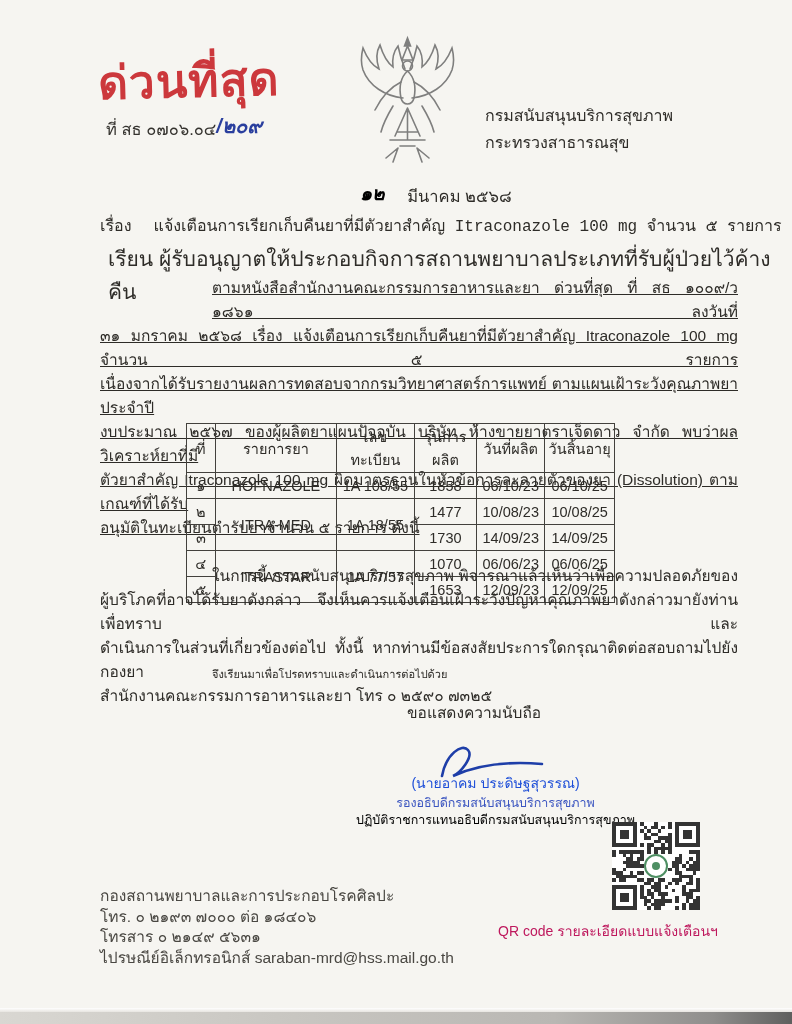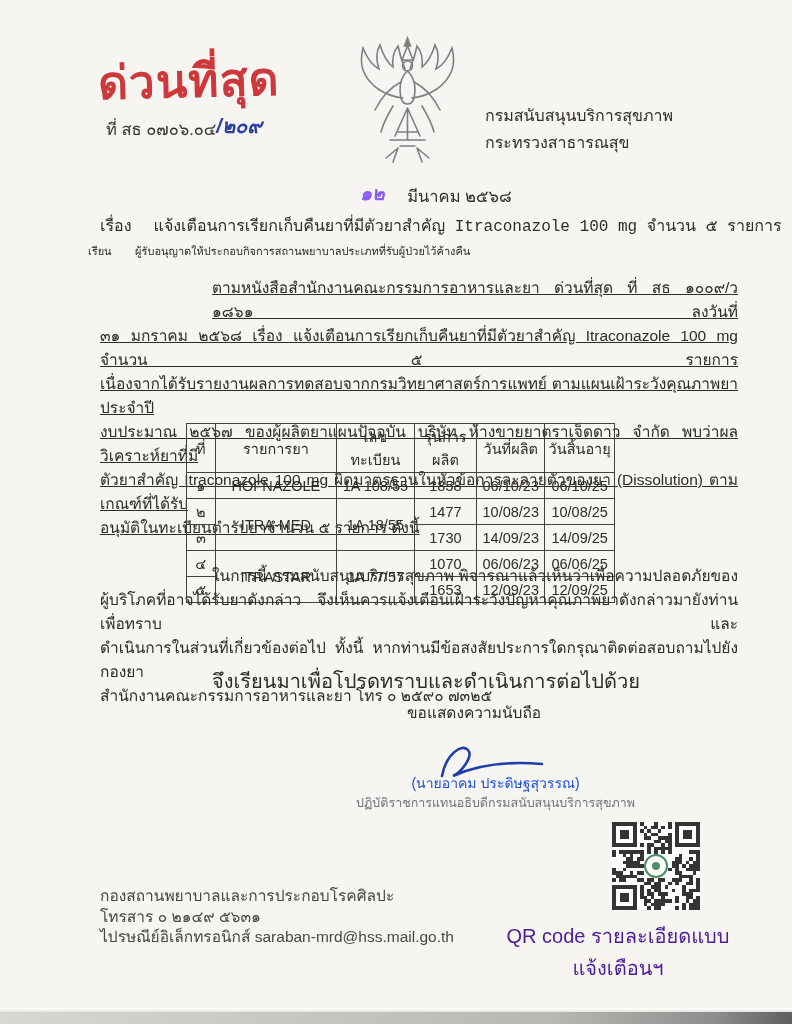--- a/index.html
+++ b/index.html
@@ -99,7 +99,7 @@
 </div>
 
 <div class="abs dateline">
-  <span class="date-day" style="color:#8b5cf6">๑๒</span>
+  <span class="date-day" style="color:#000000">๑๒</span>
   <span>มีนาคม ๒๕๖๘</span>
 </div>
 

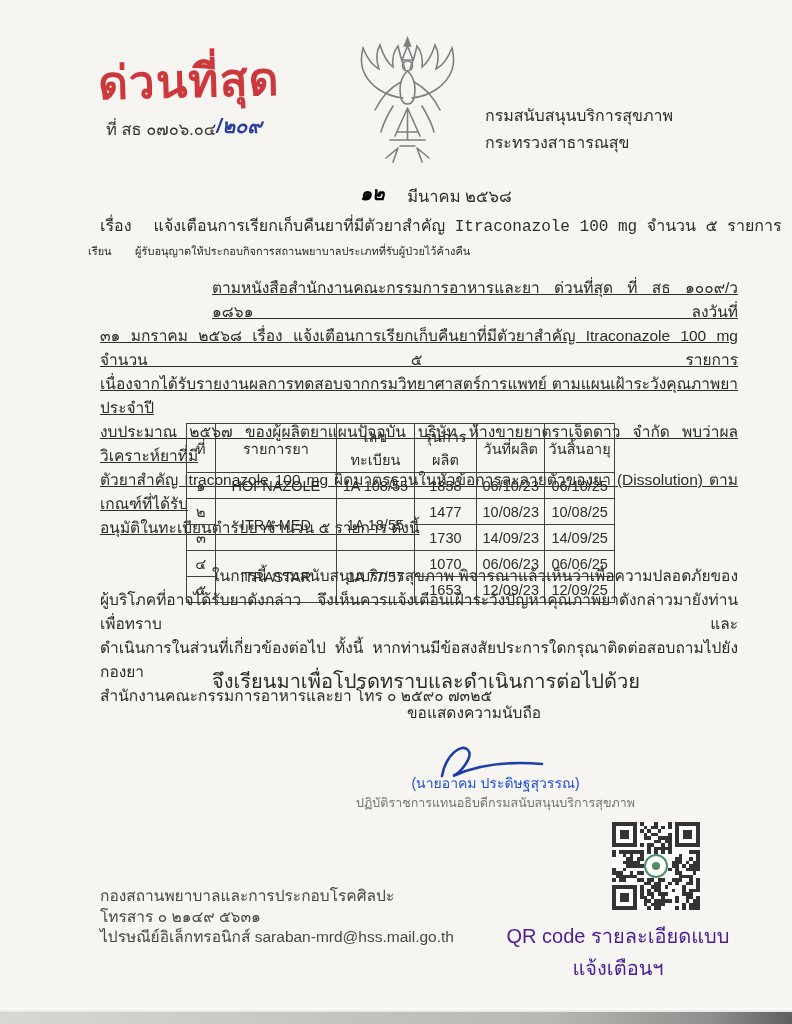--- a/index.html
+++ b/index.html
@@ -25,7 +25,7 @@
   .dateline{left:360px;top:180px;font-size:16.5px;}
   .date-day{font-size:19px;font-weight:600;font-style:italic;margin-right:18px;position:relative;top:-2px;}
   .subjline{left:100px;top:213px;font-size:16px;font-family:Liberation Mono, monospace;}
-  .toline{left:88px;top:242px;font-size:11px;}
+  .toline{left:108px;top:242px;font-size:21px;}
   .lbl{display:inline-block;min-width:44px;}
   
   .para{left:100px;width:638px;font-size:15.5px;line-height:24px;}

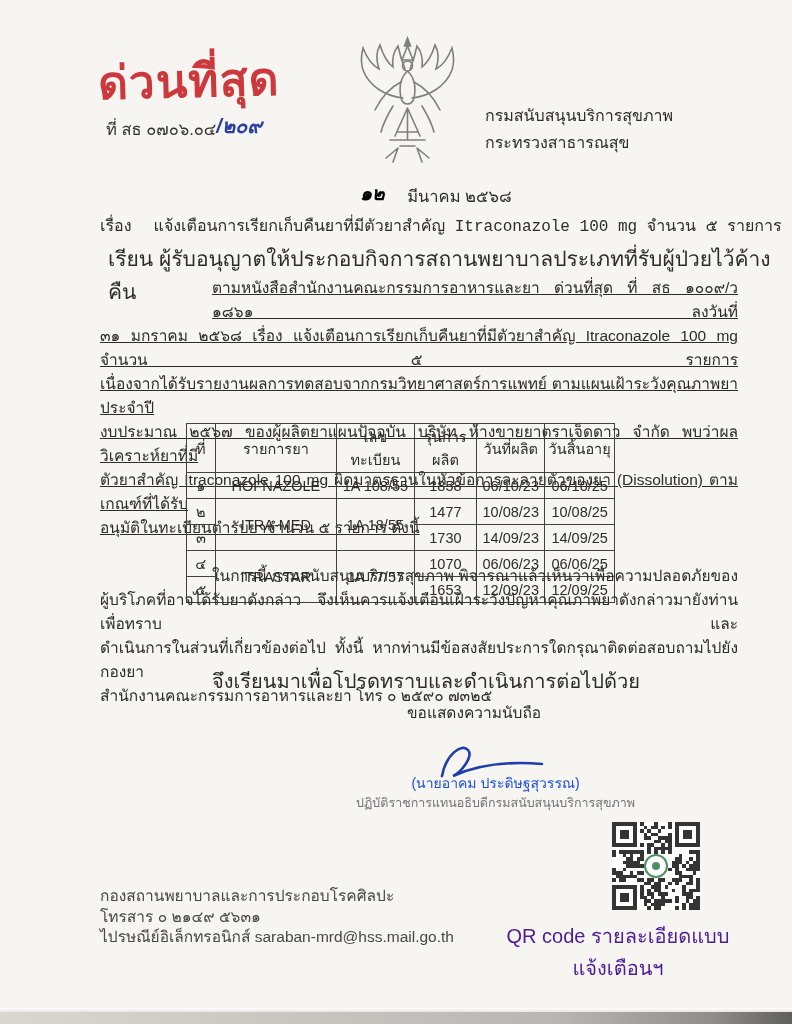--- a/index.html
+++ b/index.html
@@ -44,7 +44,7 @@
   }
   table.recall th{height:24px;}
   table.recall td{height:21px;}
-  .closing{left:212px;top:665px;font-size:20px;}
+  .closing{left:212px;top:665px;font-size:11px;}
   .salute{left:407px;top:700px;font-size:15.5px;}
   .sig-svg{left:436px;top:740px;width:110px;height:42px;}
   .signer{left:353px;top:772px;width:285px;text-align:center;}

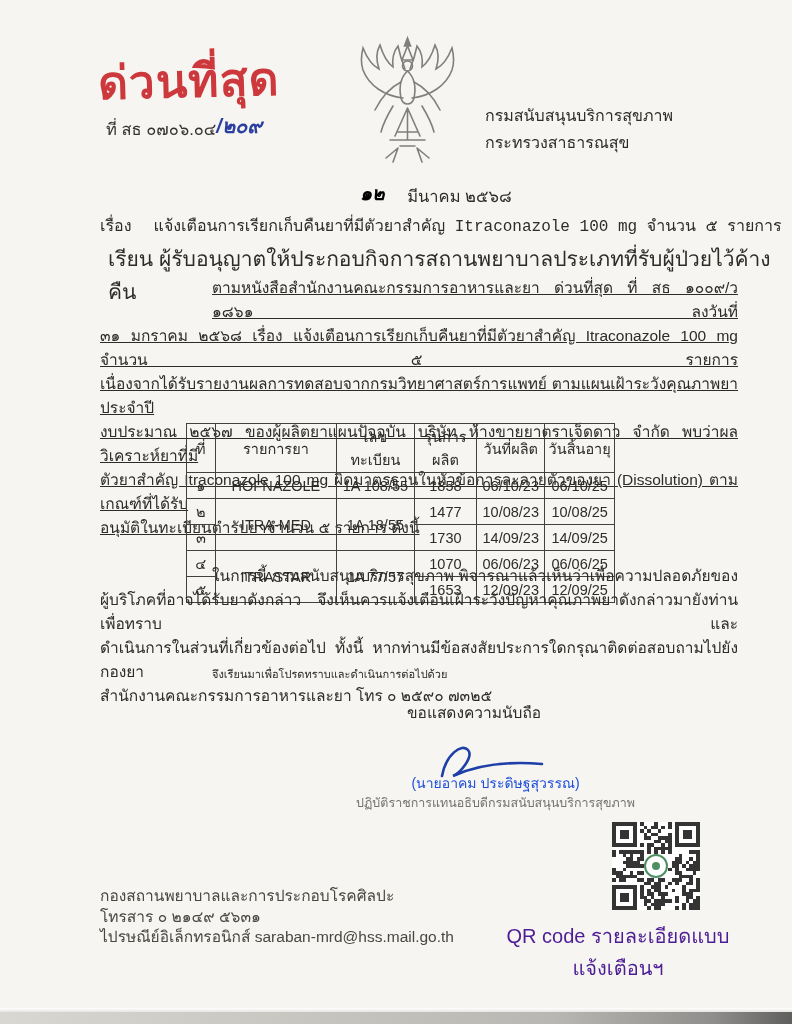--- a/index.html
+++ b/index.html
@@ -188,6 +188,7 @@
 
 <div class="abs signer">
   <div class="name">(นายอาคม ประดิษฐสุวรรณ)</div>
+  <div class="t1" style="color:#3b55c0">รองอธิบดีกรมสนับสนุนบริการสุขภาพ</div>
   <div class="t2" style="color:#737373">ปฏิบัติราชการแทนอธิบดีกรมสนับสนุนบริการสุขภาพ</div>
 </div>
 

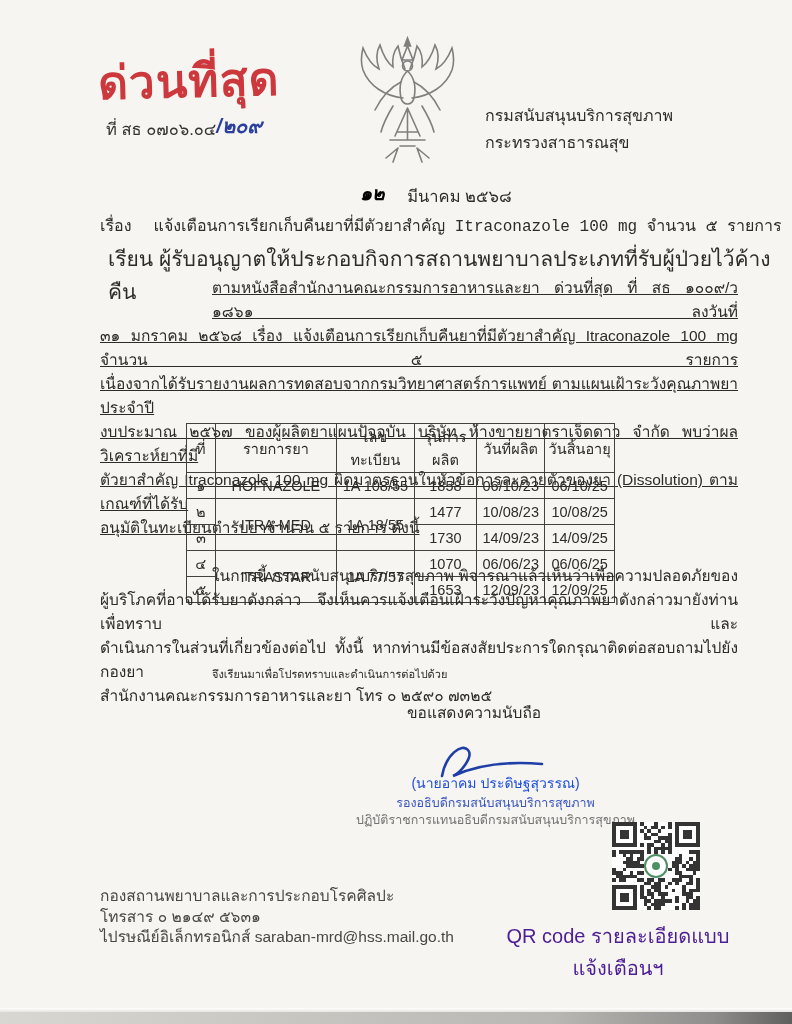--- a/index.html
+++ b/index.html
@@ -189,7 +189,7 @@
 <div class="abs signer">
   <div class="name">(นายอาคม ประดิษฐสุวรรณ)</div>
   <div class="t1" style="color:#3b55c0">รองอธิบดีกรมสนับสนุนบริการสุขภาพ</div>
-  <div class="t2" style="color:#737373">ปฏิบัติราชการแทนอธิบดีกรมสนับสนุนบริการสุขภาพ</div>
+  <div class="t2" style="color:#000000">ปฏิบัติราชการแทนอธิบดีกรมสนับสนุนบริการสุขภาพ</div>
 </div>
 
 <div class="abs footer">

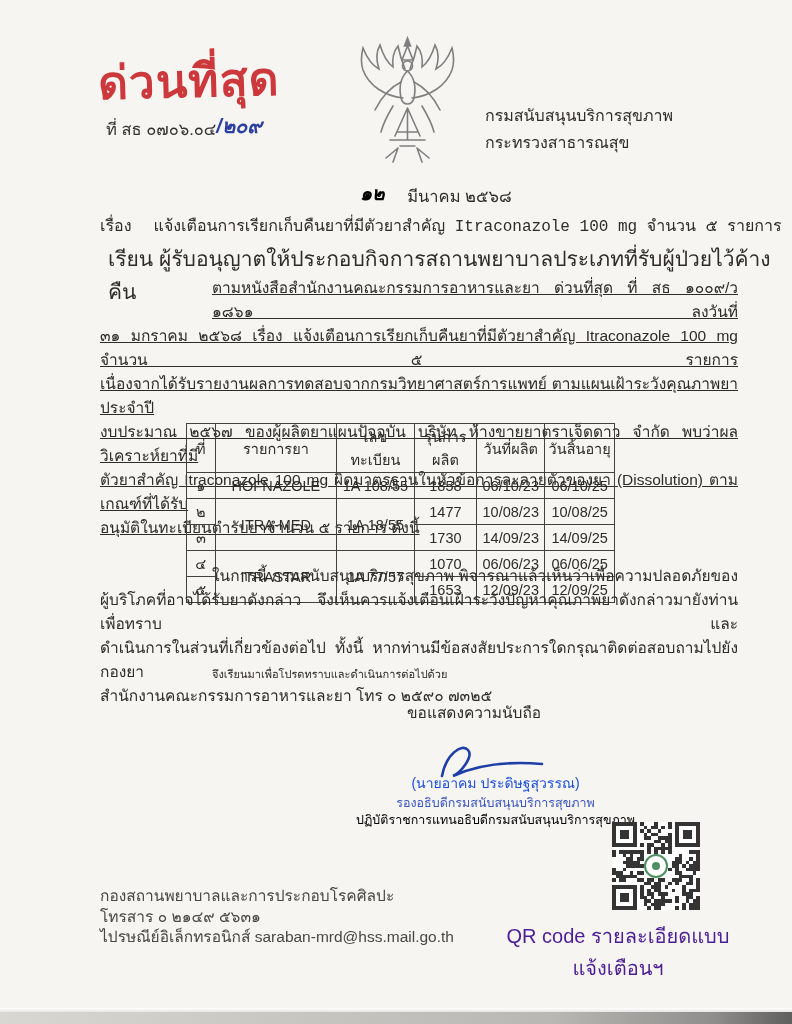--- a/index.html
+++ b/index.html
@@ -194,6 +194,7 @@
 
 <div class="abs footer">
   <div>กองสถานพยาบาลและการประกอบโรคศิลปะ</div>
+  <div>โทร.  ๐ ๒๑๙๓ ๗๐๐๐ ต่อ ๑๘๔๐๖</div>
   <div>โทรสาร ๐ ๒๑๔๙ ๕๖๓๑</div>
   <div>ไปรษณีย์อิเล็กทรอนิกส์ saraban-mrd@hss.mail.go.th</div>
 </div>

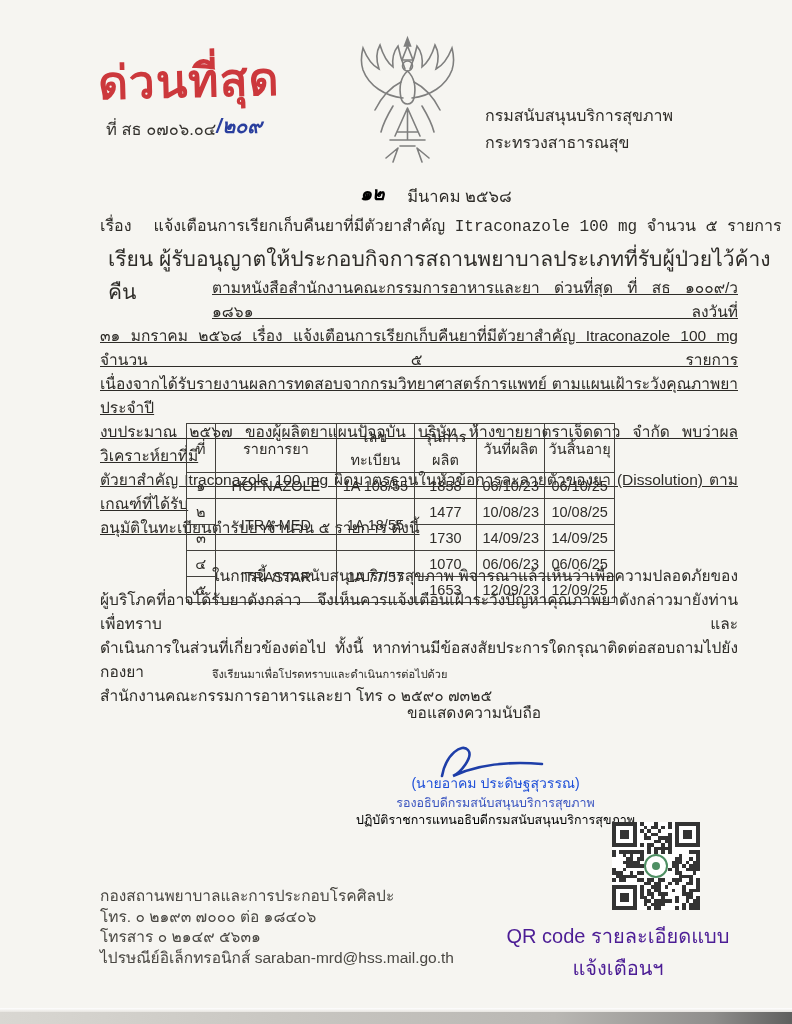--- a/index.html
+++ b/index.html
@@ -63,7 +63,7 @@
   .qr-logo{position:absolute;left:32px;top:32px;width:24px;height:24px;border-radius:50%;
     background:#fff;border:2px solid #4e8f63;box-sizing:border-box;}
   .qr-logo::after{content:"";position:absolute;left:6px;top:6px;width:8px;height:8px;border-radius:50%;background:#4e8f63;}
-  .qr-caption{left:498px;top:920px;width:240px;text-align:center;font-size:20px;color:#4c1d95;}
+  .qr-caption{left:498px;top:920px;width:240px;text-align:left;font-size:14px;color:#be185d;}
   
   .scan-edge{left:0;top:1012px;width:792px;height:12px;
     background:linear-gradient(90deg,#d9d7d2 0%,#c9c7c2 35%,#b9b7b3 70%,#8f8e8c 90%,#5f5f5e 100%);}

